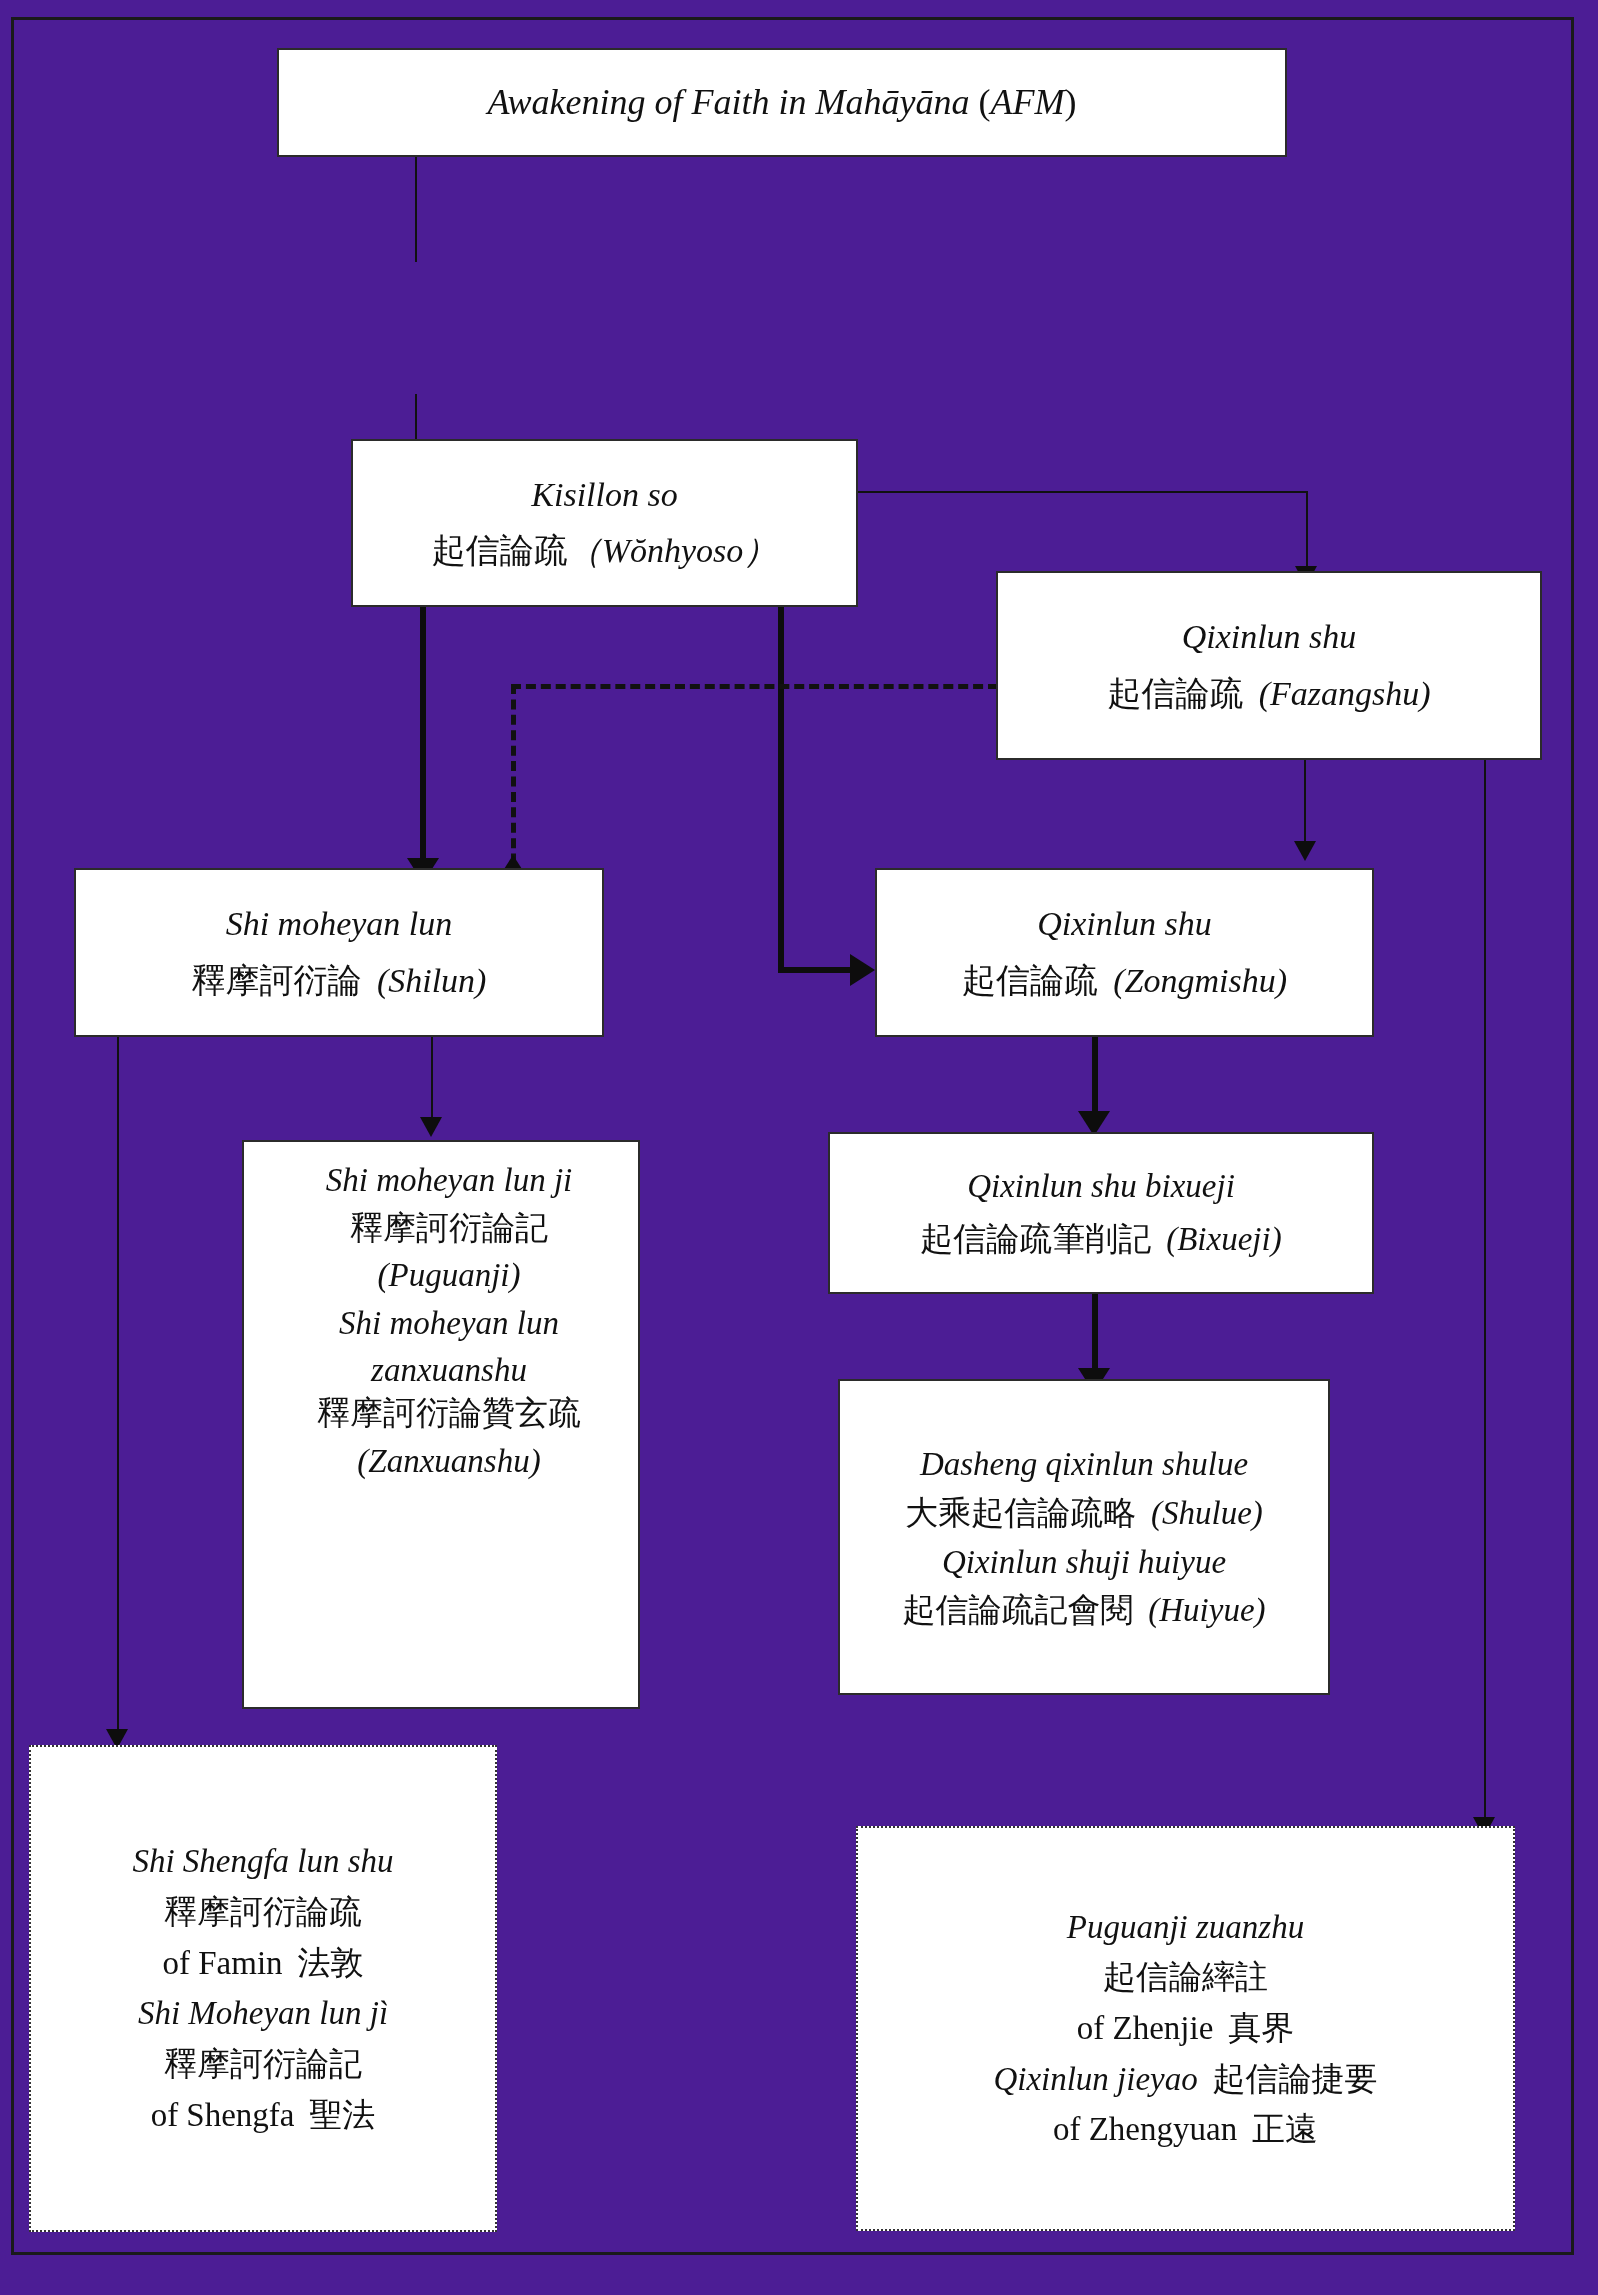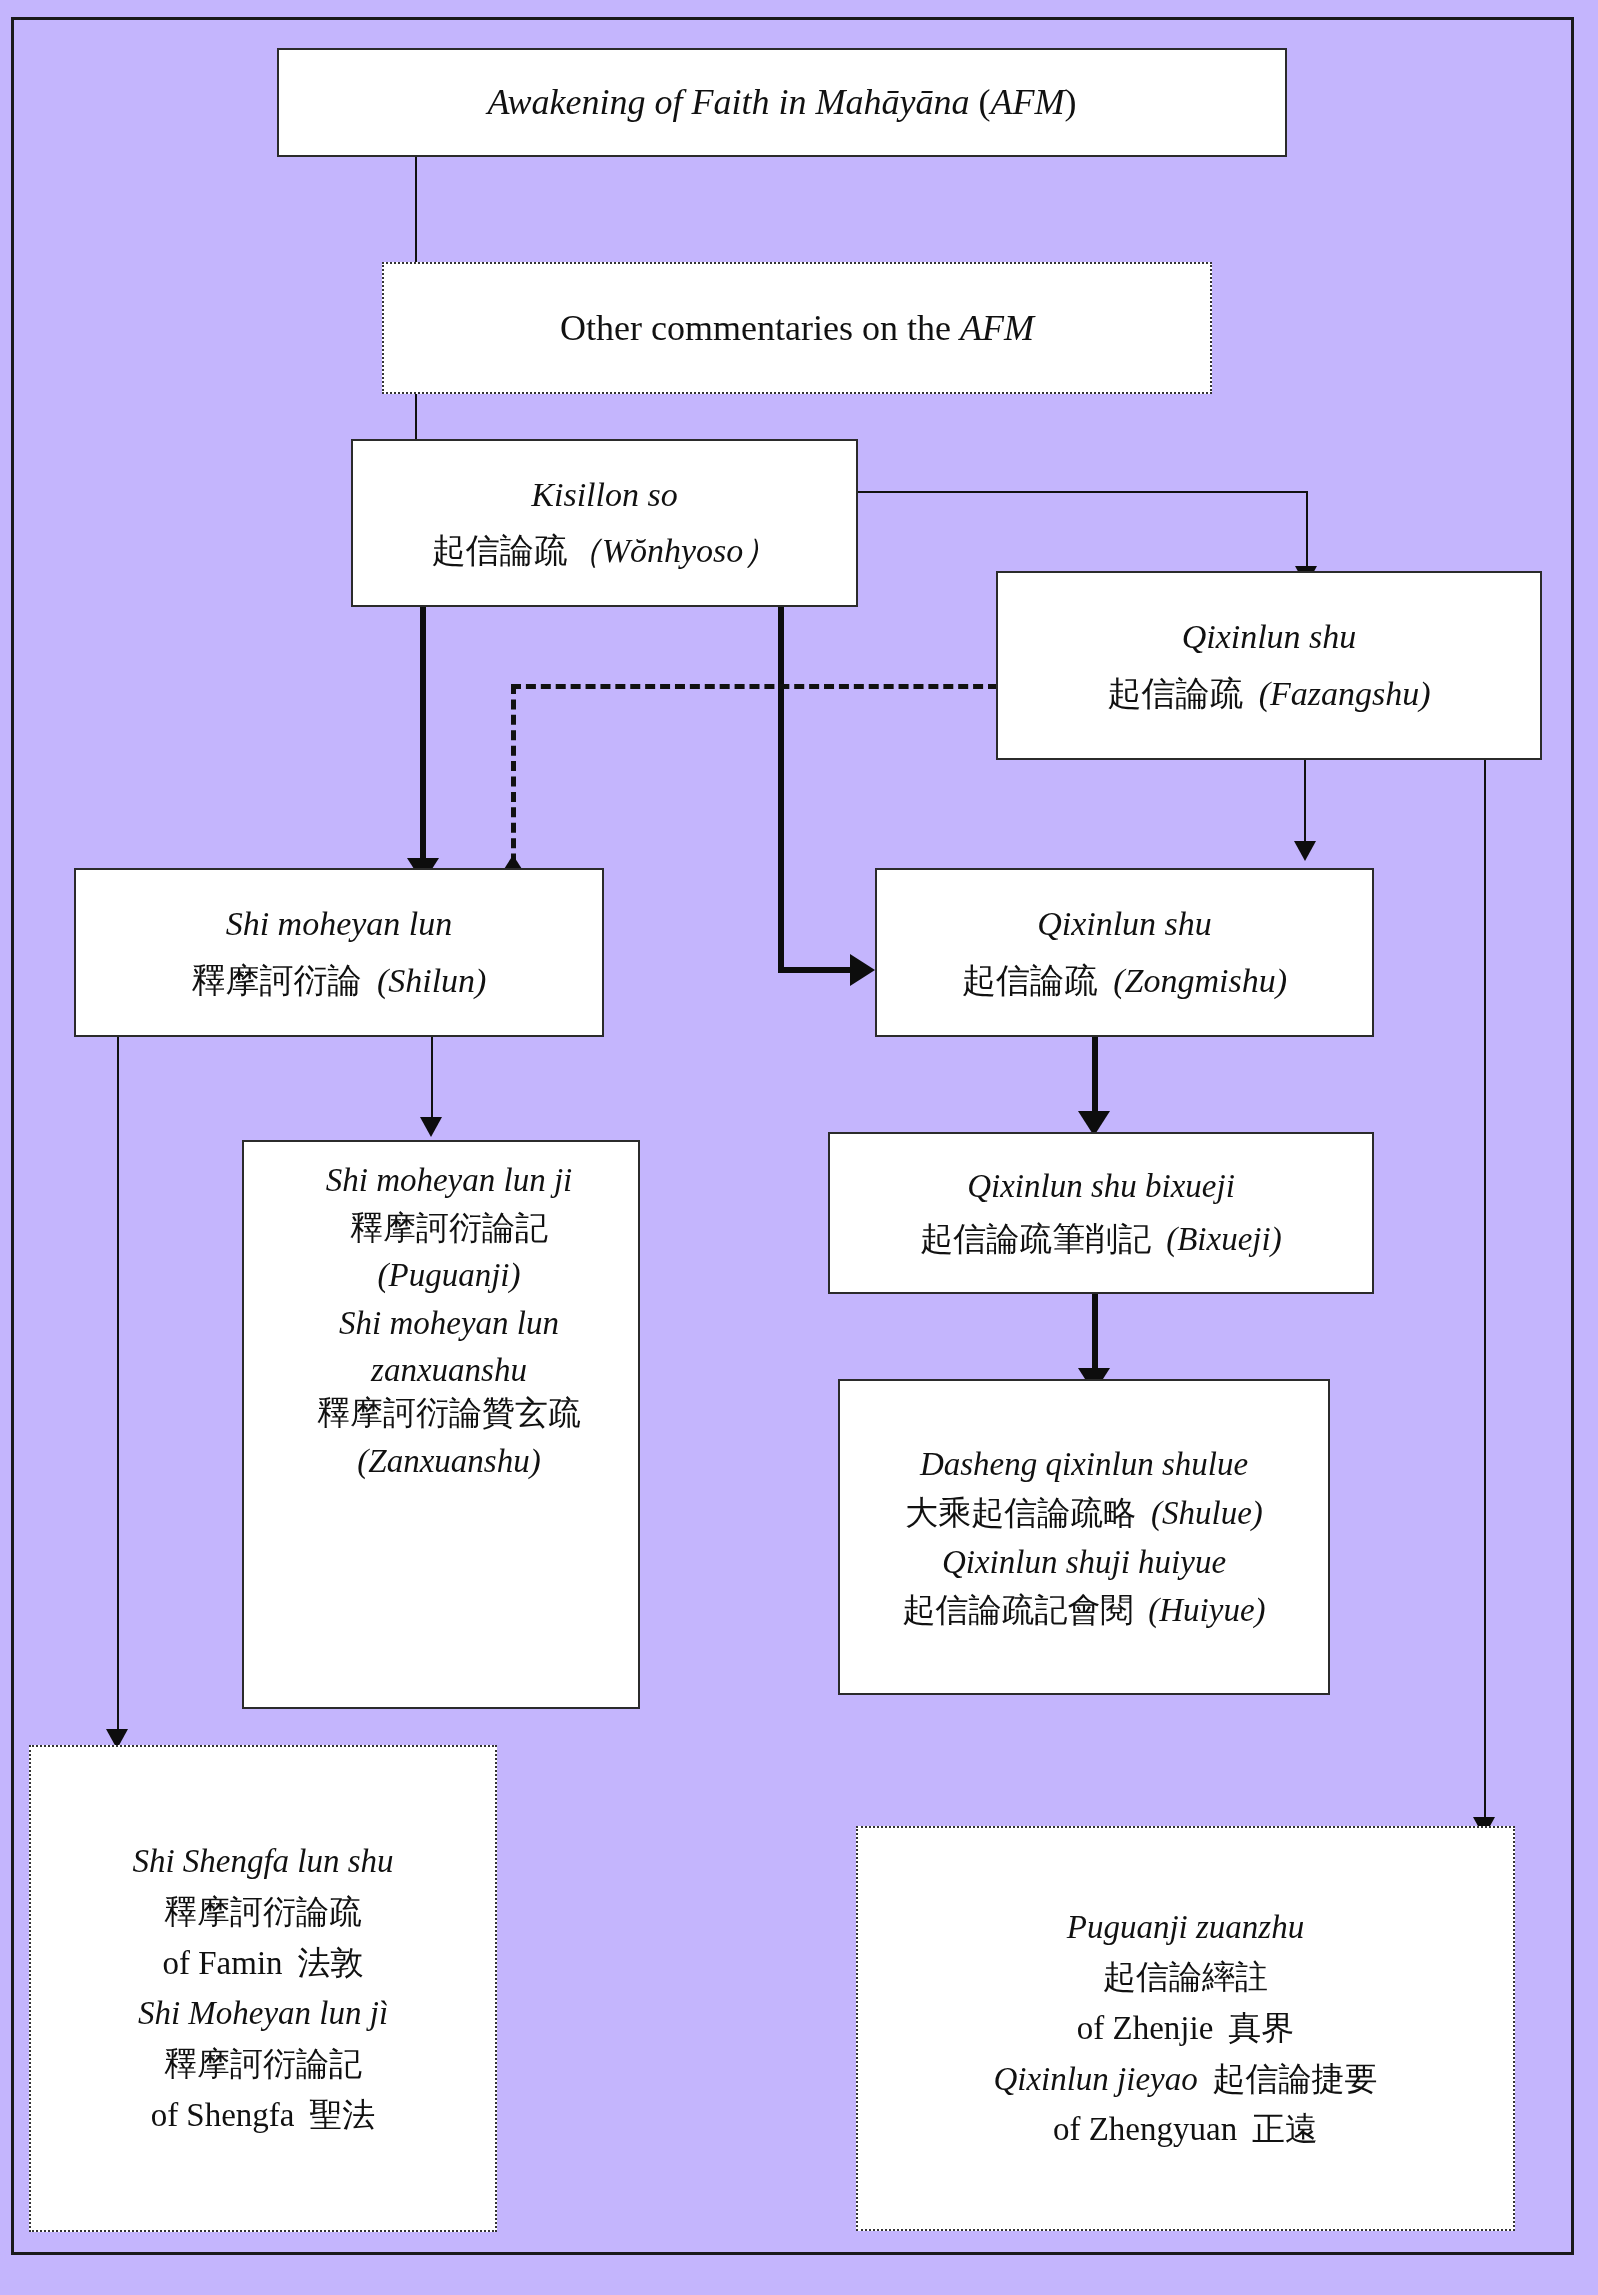--- a/index.html
+++ b/index.html
@@ -12,7 +12,7 @@
     position: relative;
     width: 1598px;
     height: 2295px;
-    background: #c4b5fd;
+    background: #4c1d95;
     font-family: "Liberation Serif", "DejaVu Serif", serif;
     overflow: hidden;
   }

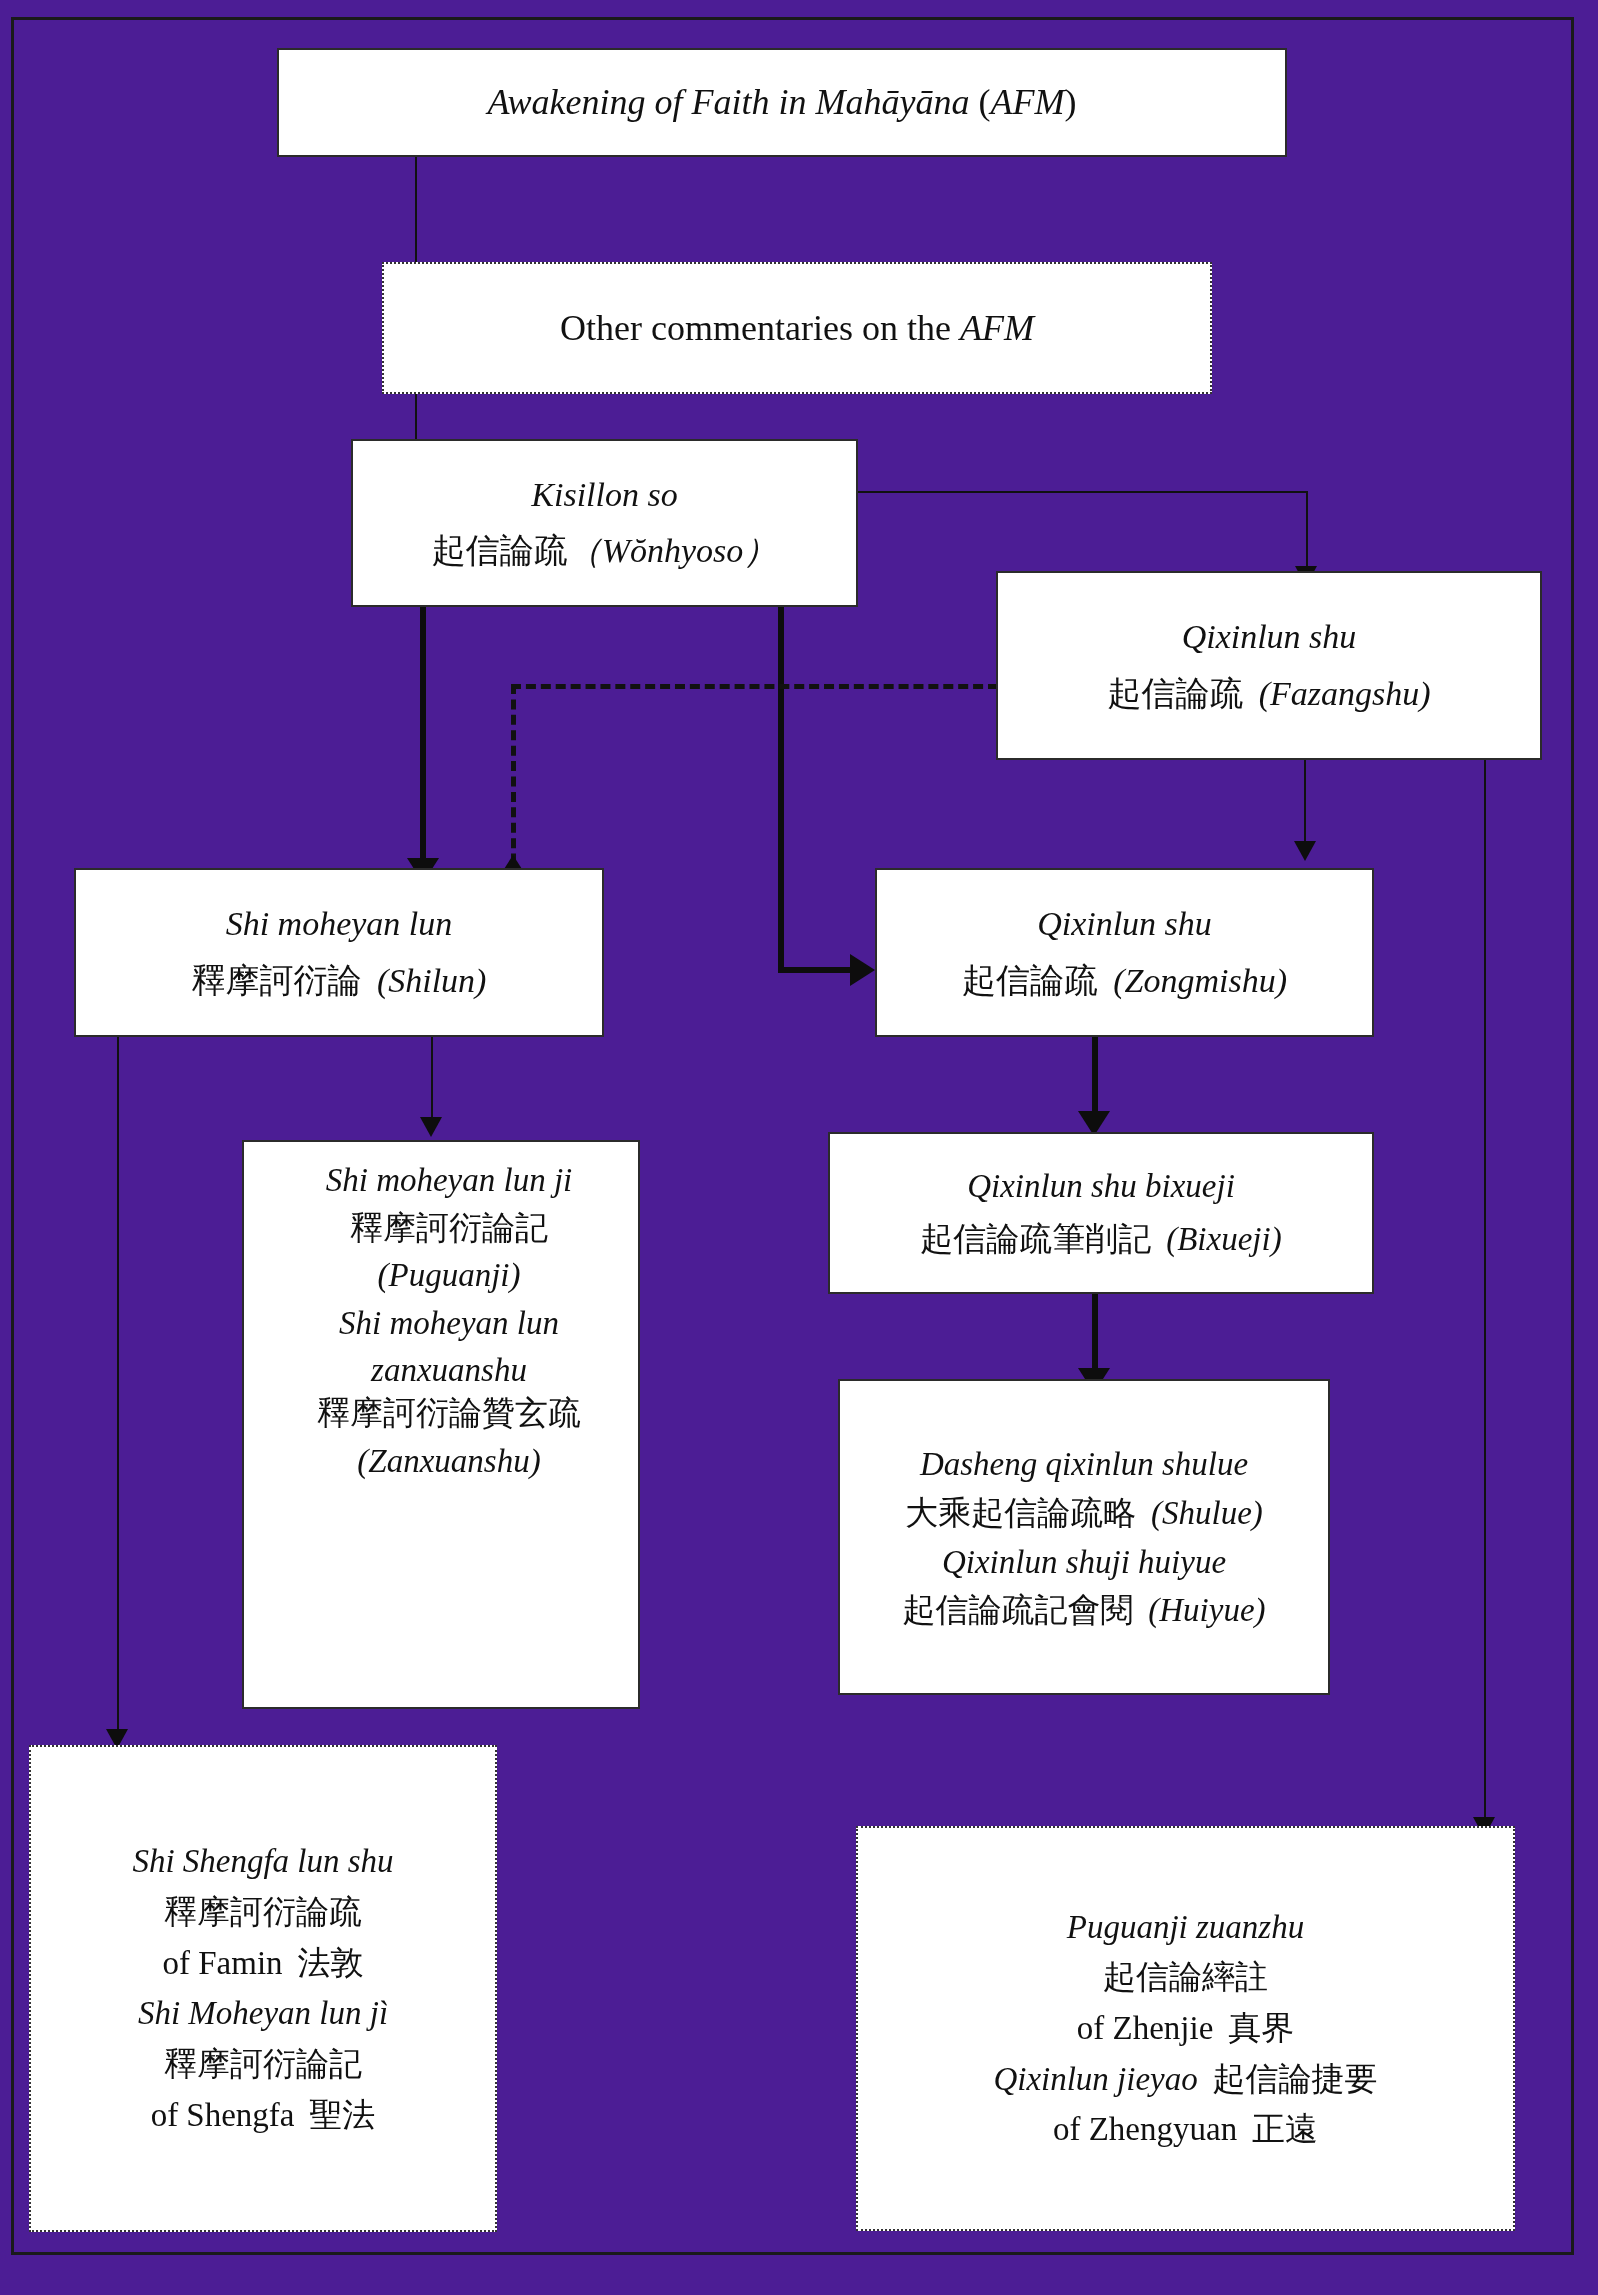--- a/index.html
+++ b/index.html
@@ -151,11 +151,6 @@
     </span>
   </div>
 
-  <div class="node dotted" id="node-other-commentaries" style="left:382px; top:262px; width:830px; height:132px; font-size:36px;">
-    <span class="ln">
-      <span class="rm">Other commentaries on the </span><span class="it">AFM</span>
-    </span>
-  </div>
 
   <div class="node solid" id="node-kisillon-so" style="left:351px; top:439px; width:507px; height:168px; font-size:34px;">
     <span class="ln it">Kisillon so</span>

